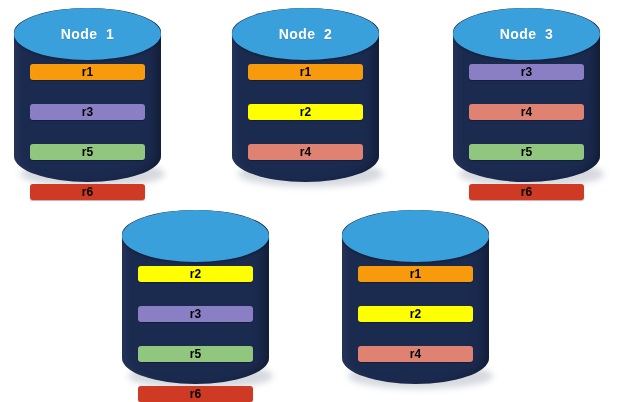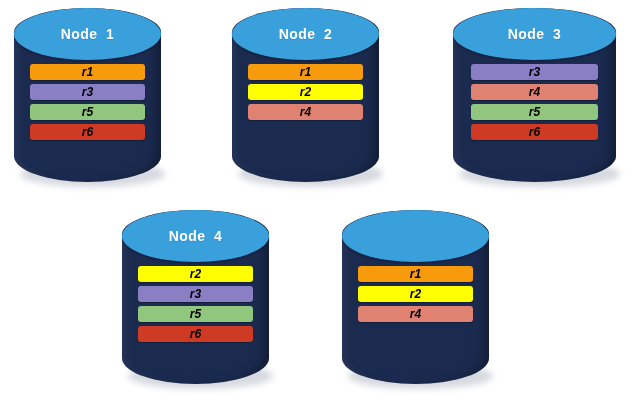--- a/index.html
+++ b/index.html
@@ -135,7 +135,7 @@
         <div class="replica-bar" style="background: rgb(224, 130, 114);">r4</div>
       </div>
     </div>
-    <div class="node" style="left: 453px; top: 8px; width: 147px; height: 174px; padding-left: 16px;">
+    <div class="node" style="left: 453px; top: 8px; width: 147px; height: 174px;">
       <div class="node-shadow"></div>
       <div class="cyl-body" style="background: rgb(27, 43, 80);"></div>
       <div class="cyl-top" style="background: rgb(58, 160, 220);"></div>

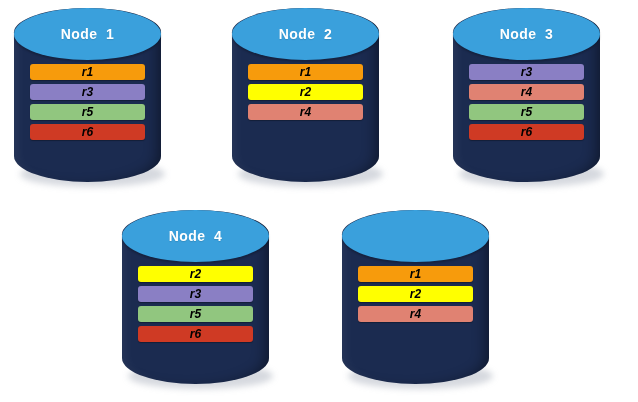--- a/index.html
+++ b/index.html
@@ -90,8 +90,7 @@
     display: flex;
     flex-direction: column;
     align-items: center;
-    gap: 4px;
-    font-style: italic;
+    gap: 24px;
   }
 
   .replica-bar {

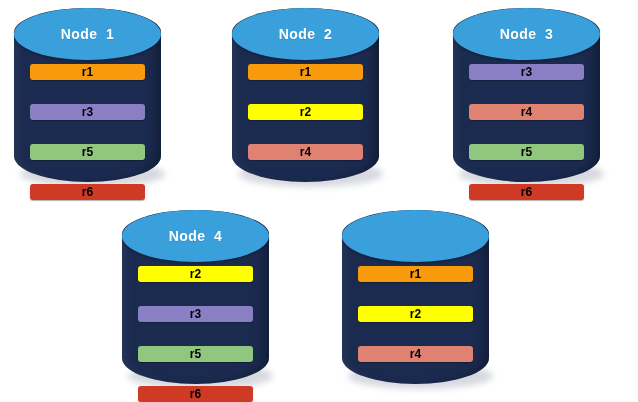--- a/index.html
+++ b/index.html
@@ -150,7 +150,6 @@
       <div class="node-shadow"></div>
       <div class="cyl-body" style="background: rgb(27, 43, 80);"></div>
       <div class="cyl-top" style="background: rgb(58, 160, 220);"></div>
-      <div class="node-label" style="color: rgb(255, 255, 255);">Node  4</div>
       <div class="replica-stack">
         <div class="replica-bar" style="background: rgb(255, 255, 0);">r2</div>
         <div class="replica-bar" style="background: rgb(138, 127, 196);">r3</div>

